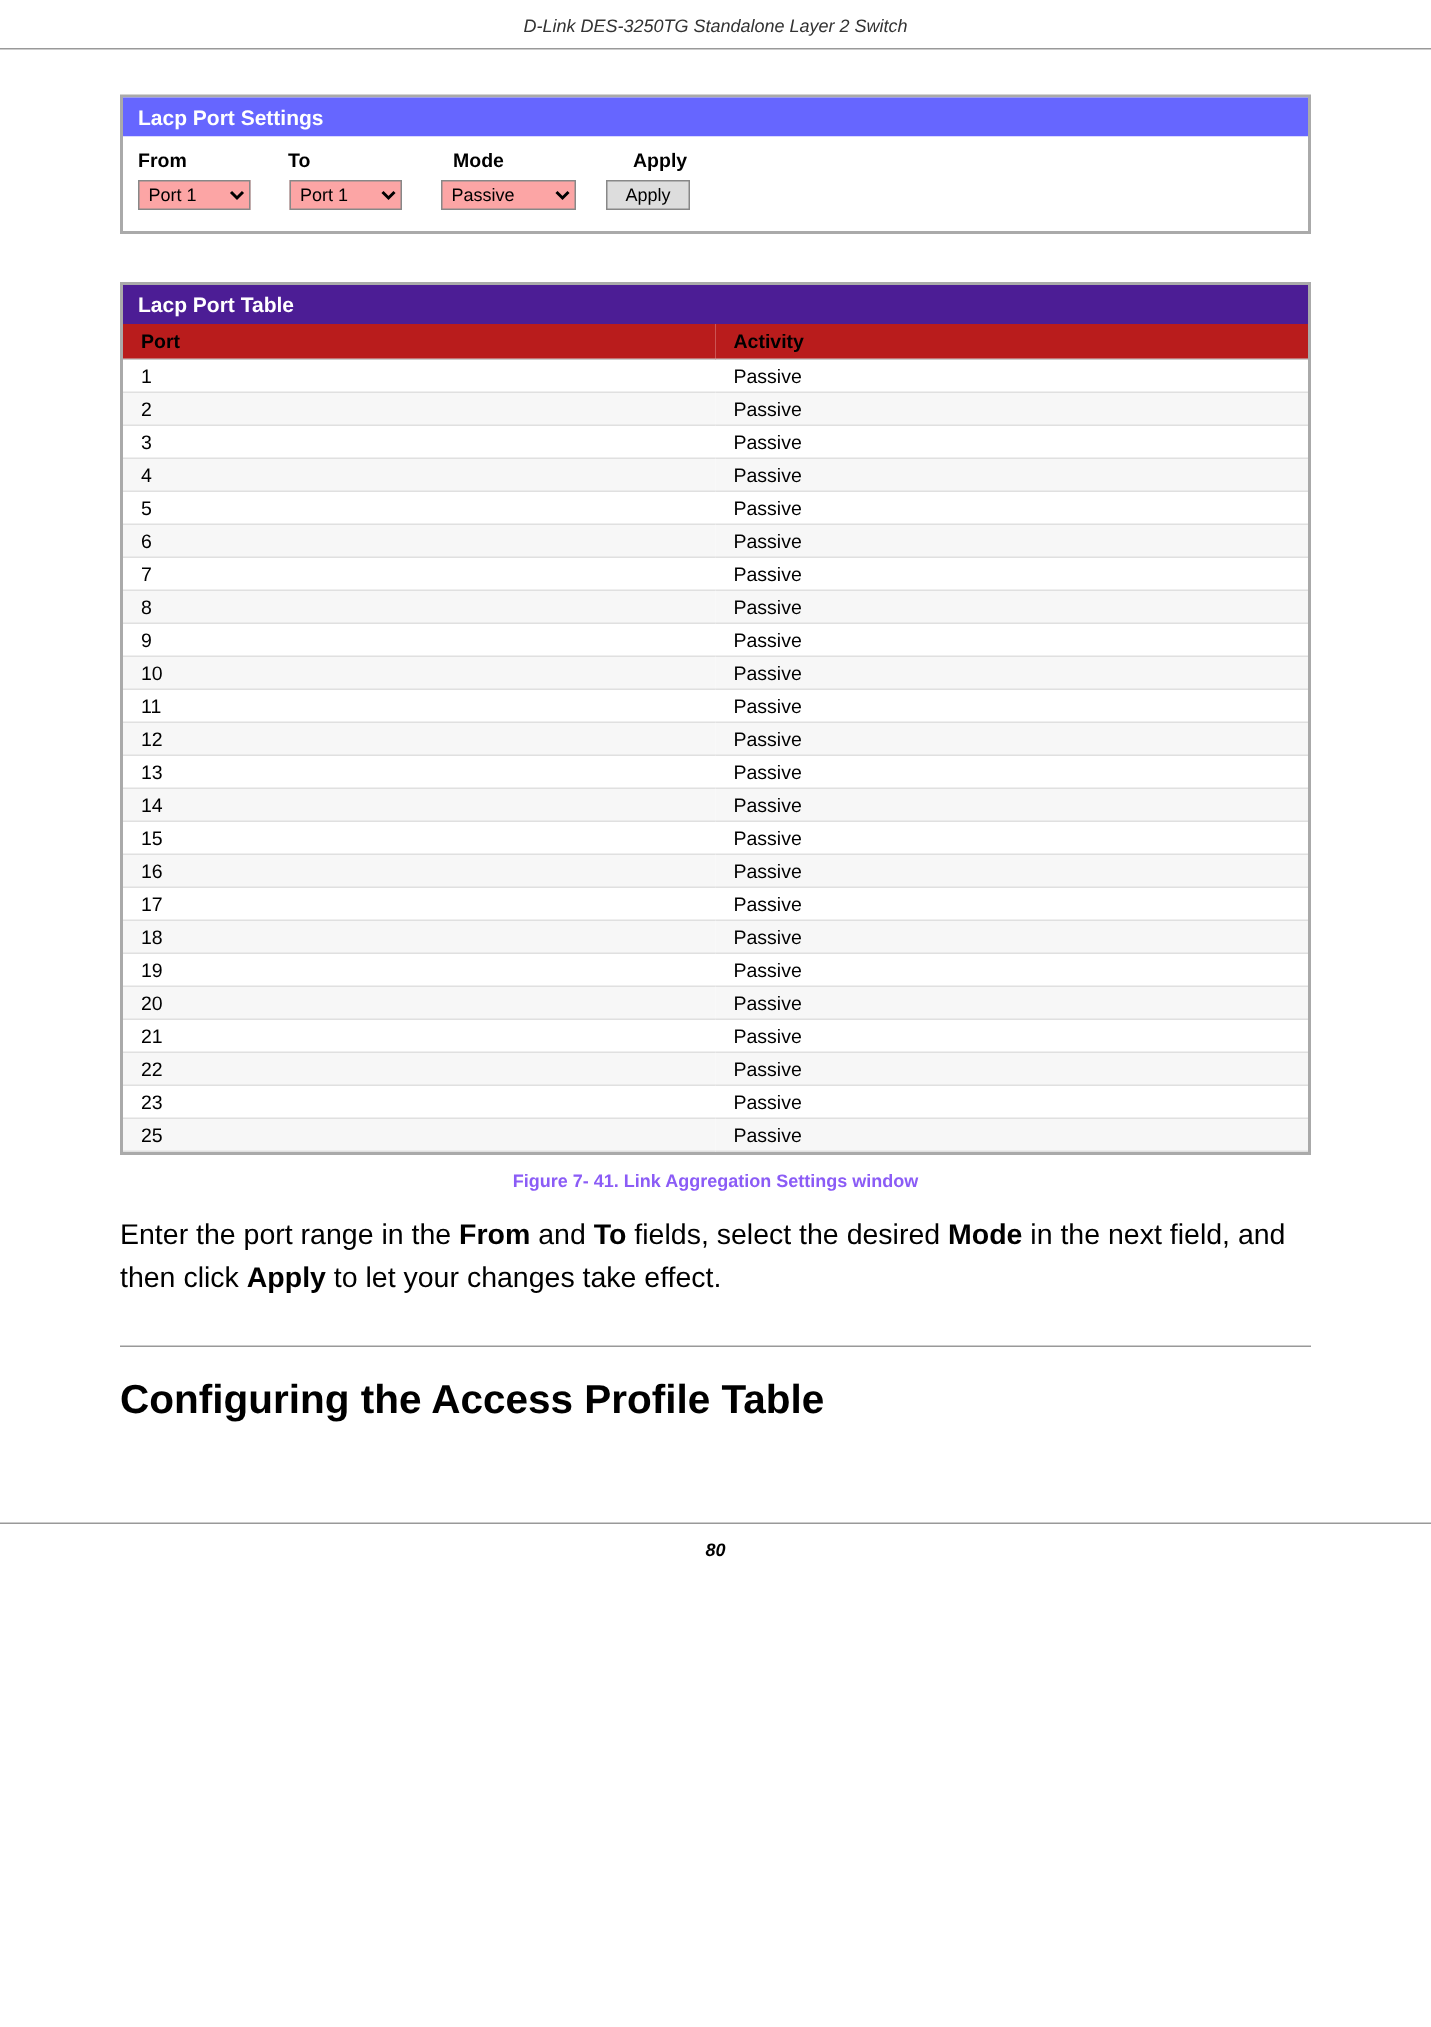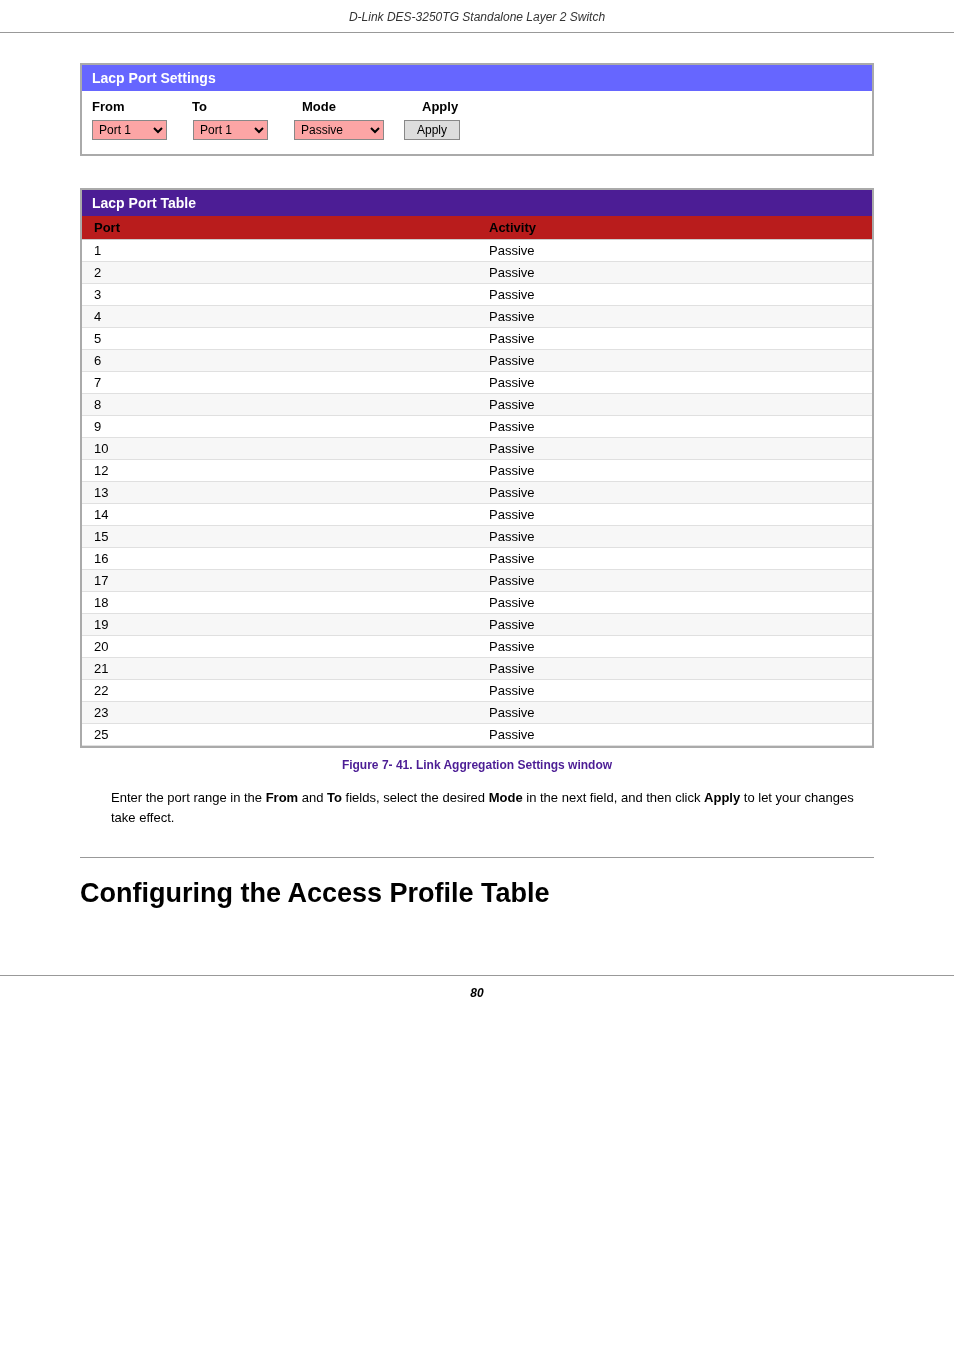--- a/index.html
+++ b/index.html
@@ -251,6 +251,10 @@
             <td>Passive</td>
           </tr>
           <tr>
+            <td>11</td>
+            <td>Passive</td>
+          </tr>
+          <tr>
             <td>12</td>
             <td>Passive</td>
           </tr>

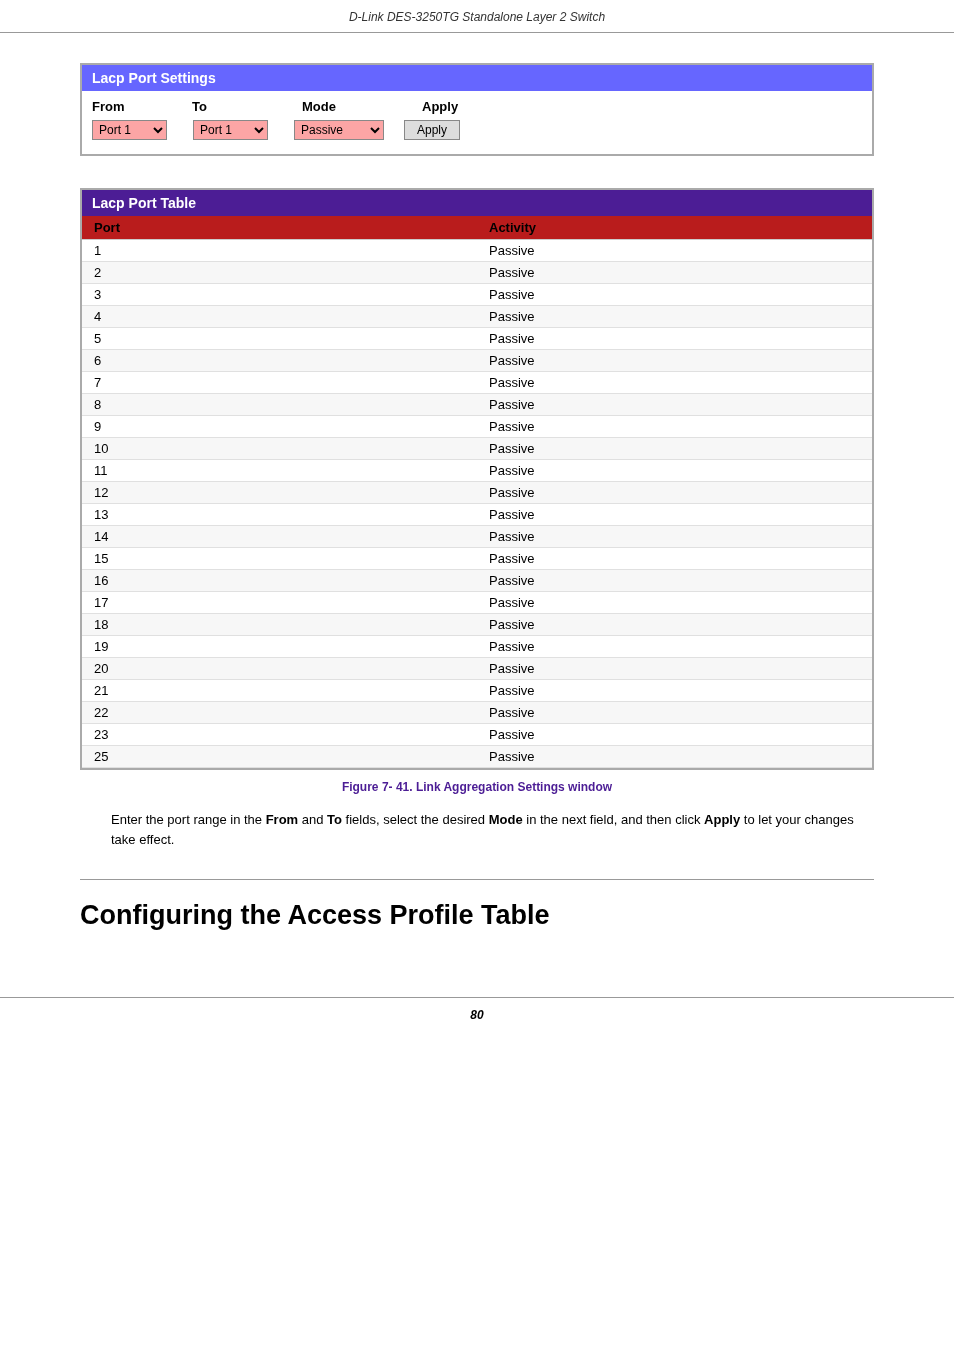--- a/index.html
+++ b/index.html
@@ -114,7 +114,7 @@
       font-size: 12px;
       margin-top: 10px;
       margin-bottom: 16px;
-      color: #4c1d95;
+      color: #8b5cf6;
     }
     .figure-caption strong {
       font-weight: bold;

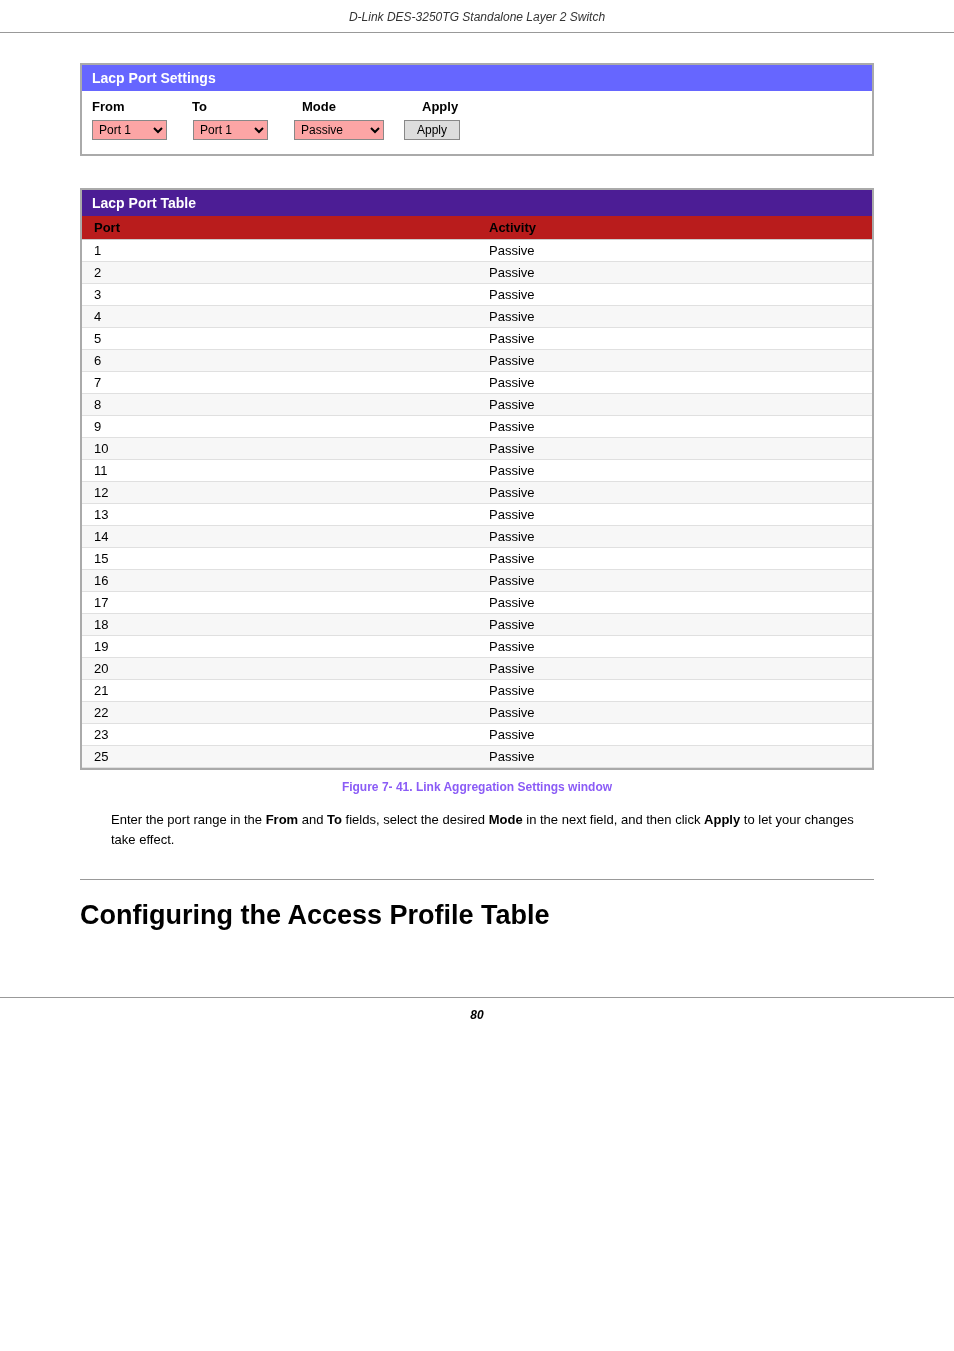--- a/index.html
+++ b/index.html
@@ -120,10 +120,9 @@
       font-weight: bold;
     }
     .description-text {
-      font-size: 13px;
+      font-size: 19px;
       line-height: 1.5;
       margin-bottom: 30px;
-      margin-left: 31px;
     }
     .section-heading {
       font-size: 27px;

